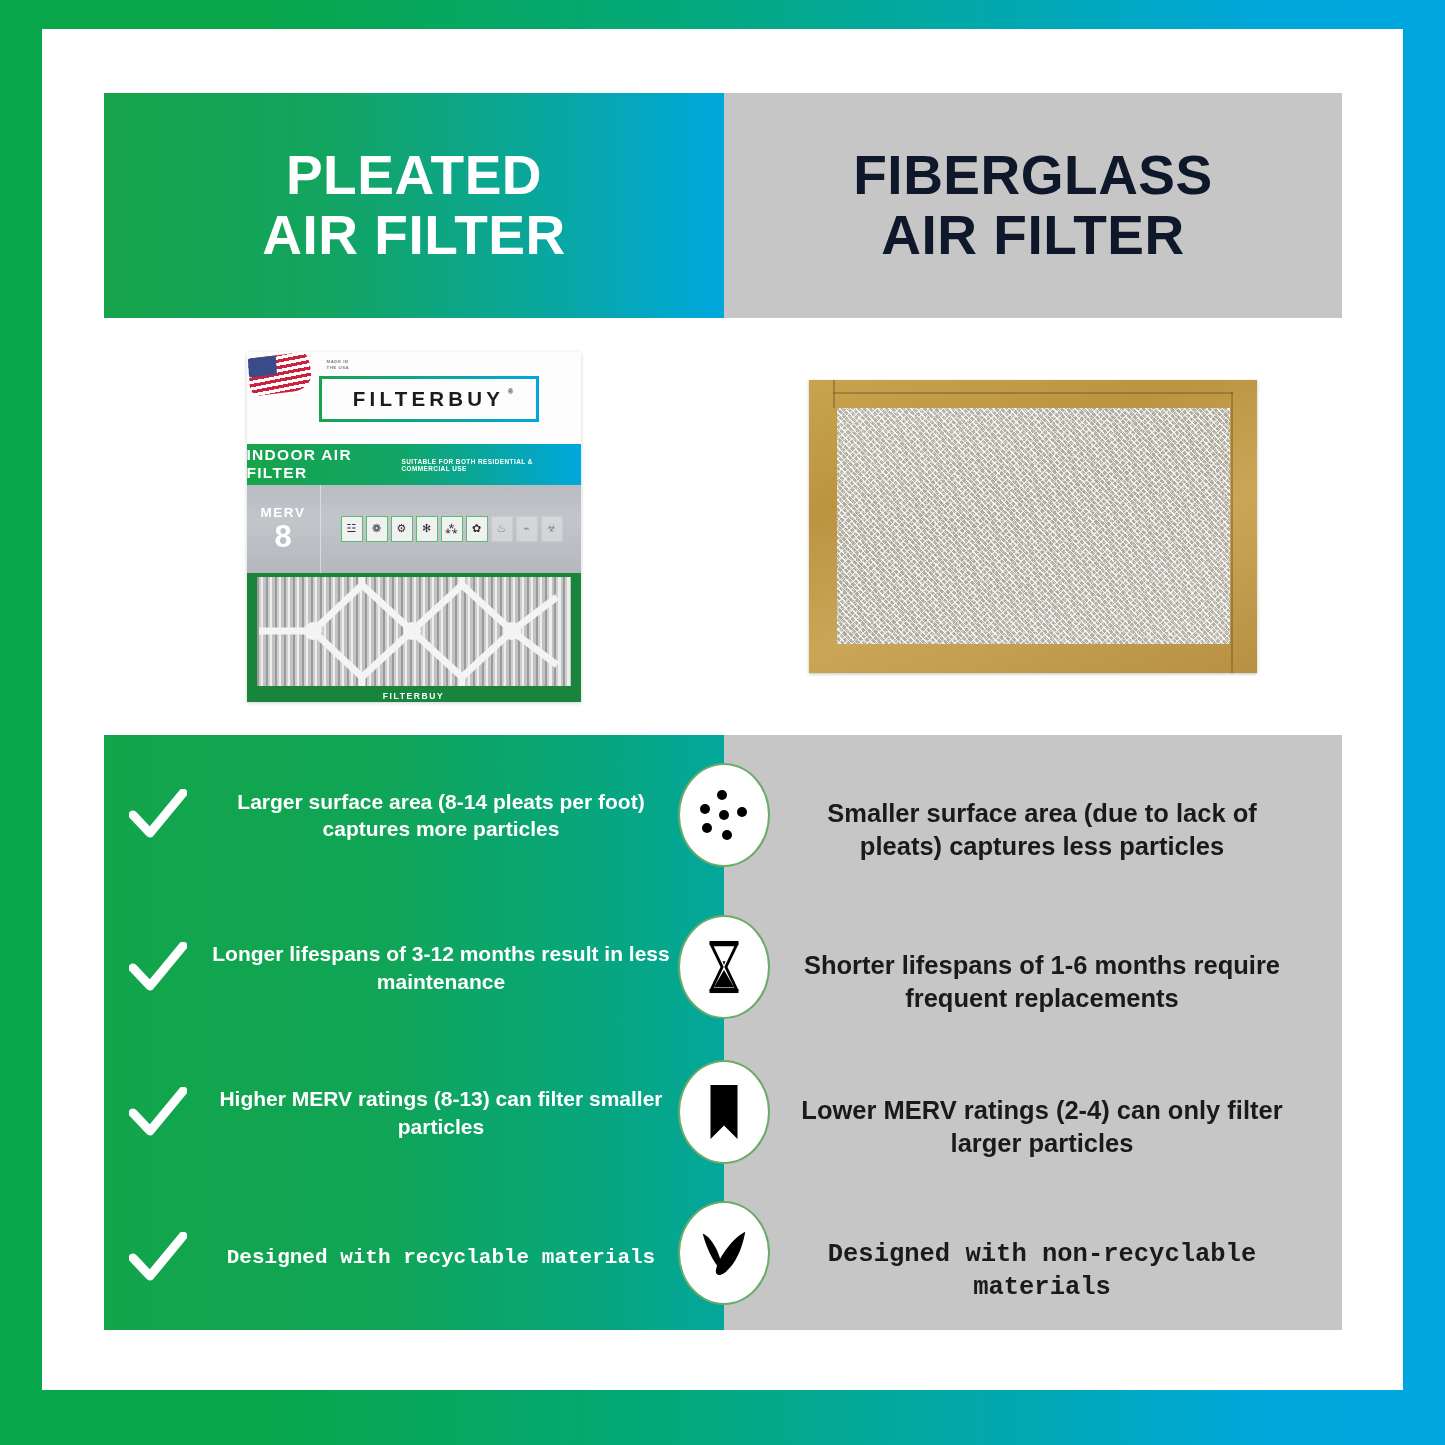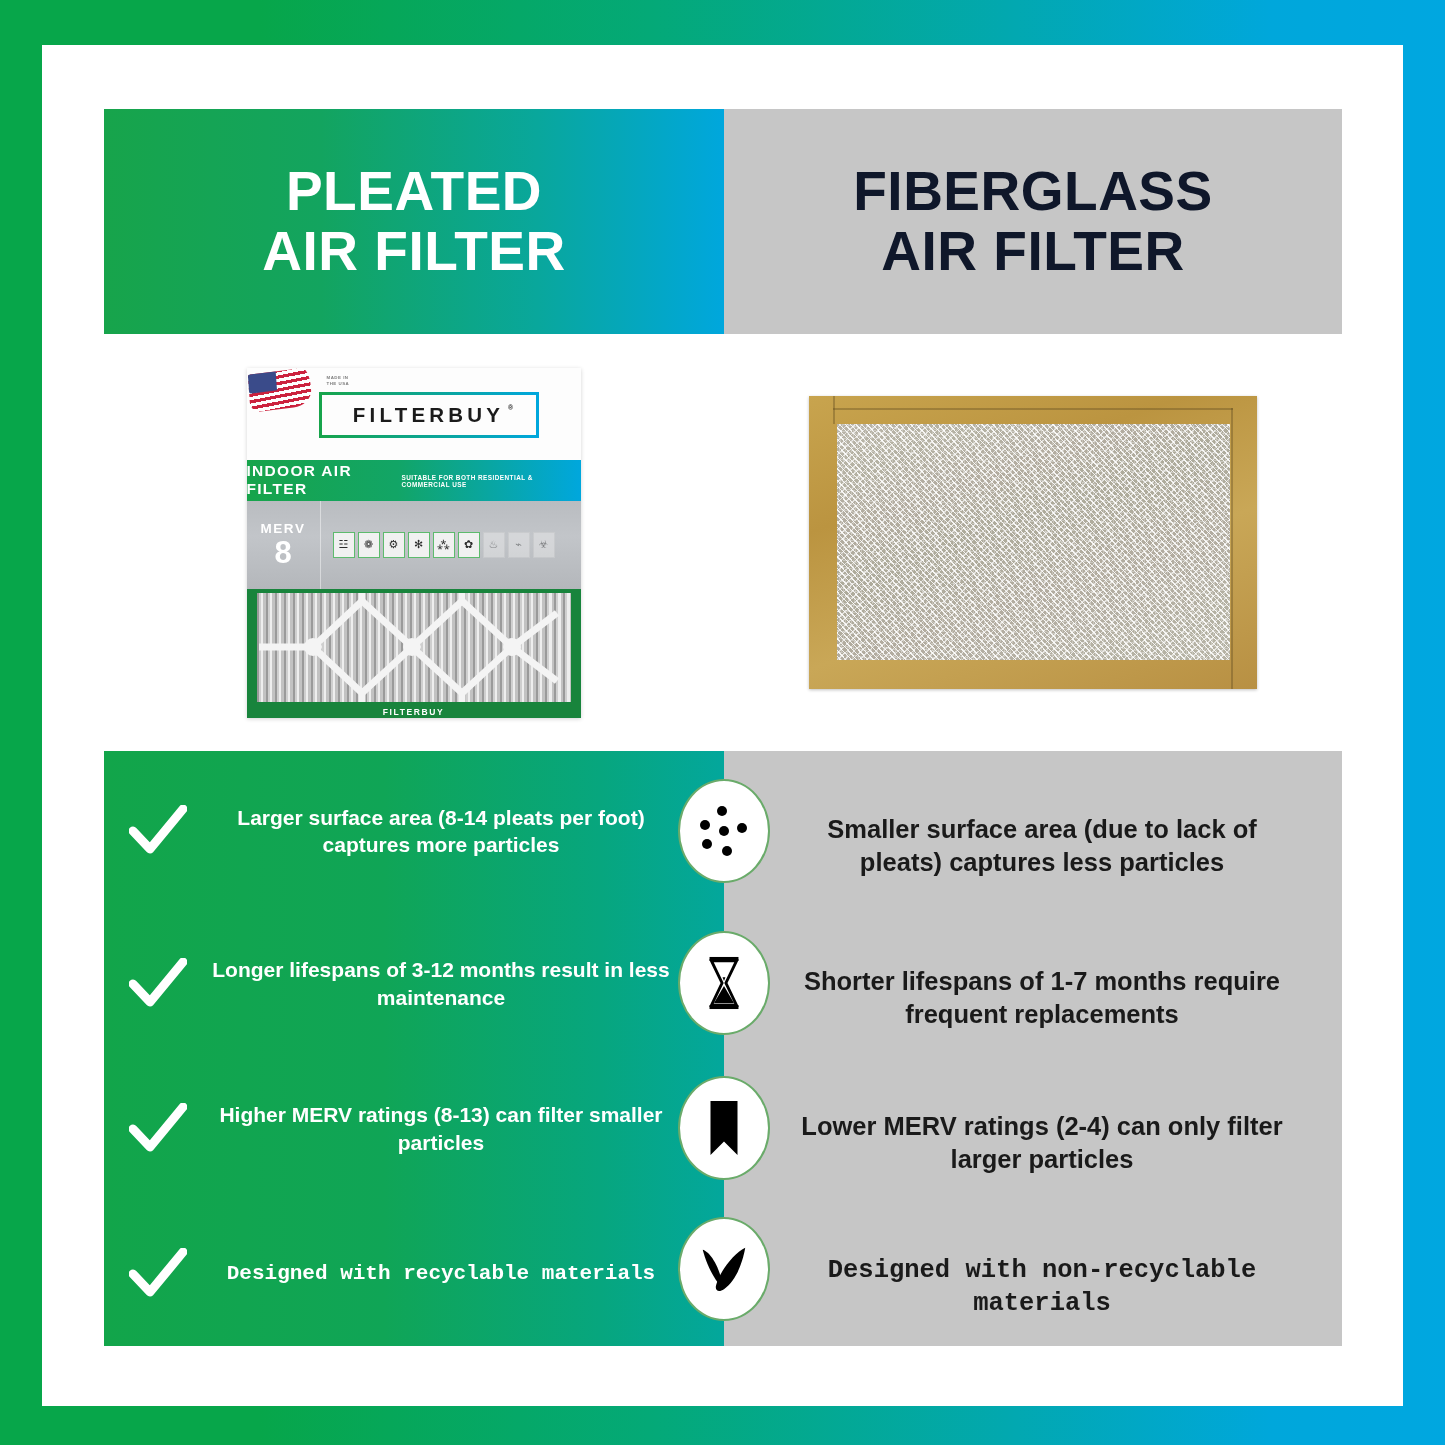--- a/index.html
+++ b/index.html
@@ -17,7 +17,7 @@
   }
   .canvas {
     position: absolute;
-    left: 42px; top: 45px;
+    left: 42px; top: 29px;
     width: 1361px; height: 1361px;
     background: #ffffff;
   }

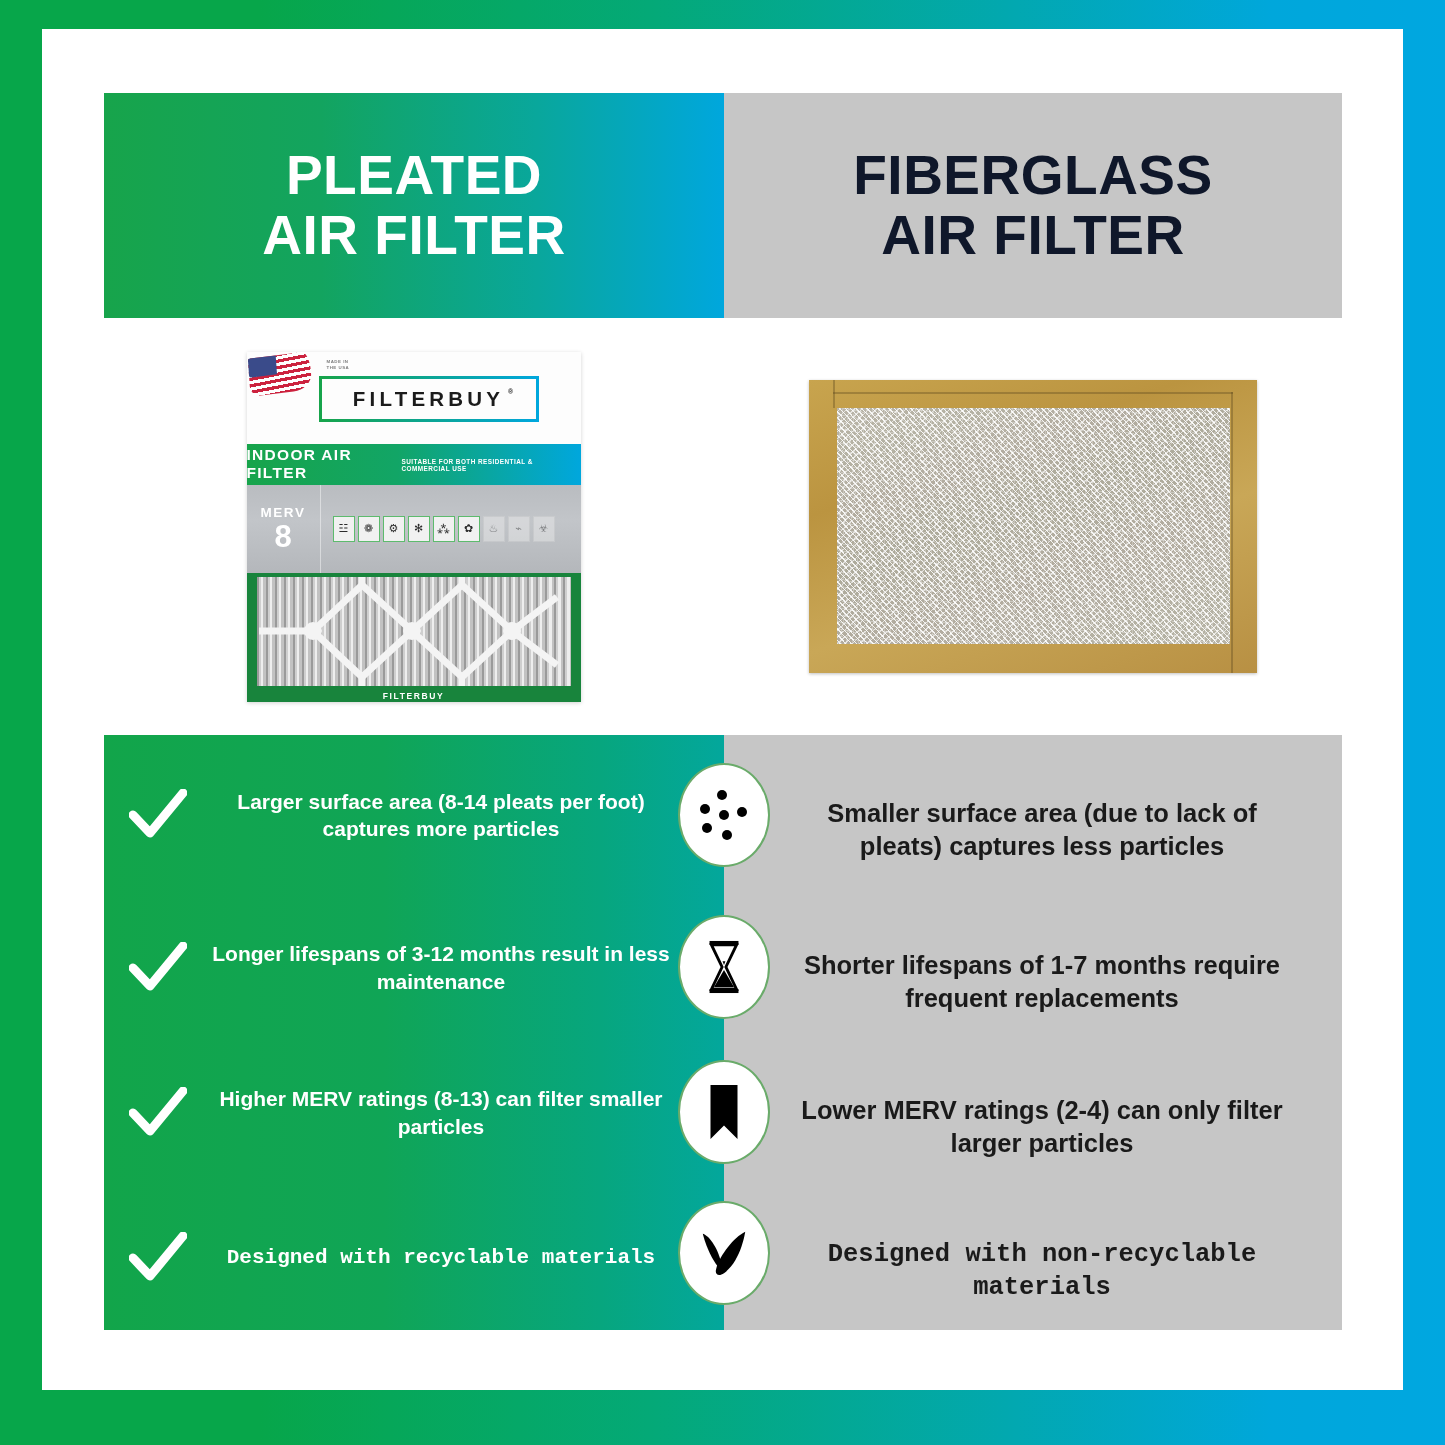--- a/index.html
+++ b/index.html
@@ -129,6 +129,7 @@
     height: 88px;
     background: linear-gradient(180deg, #b9bcc0 0%, #c2c5c9 40%, #b4b7bb 100%);
     display: flex;
+    gap: 8px;
   }
   .pb-merv {
     width: 74px;

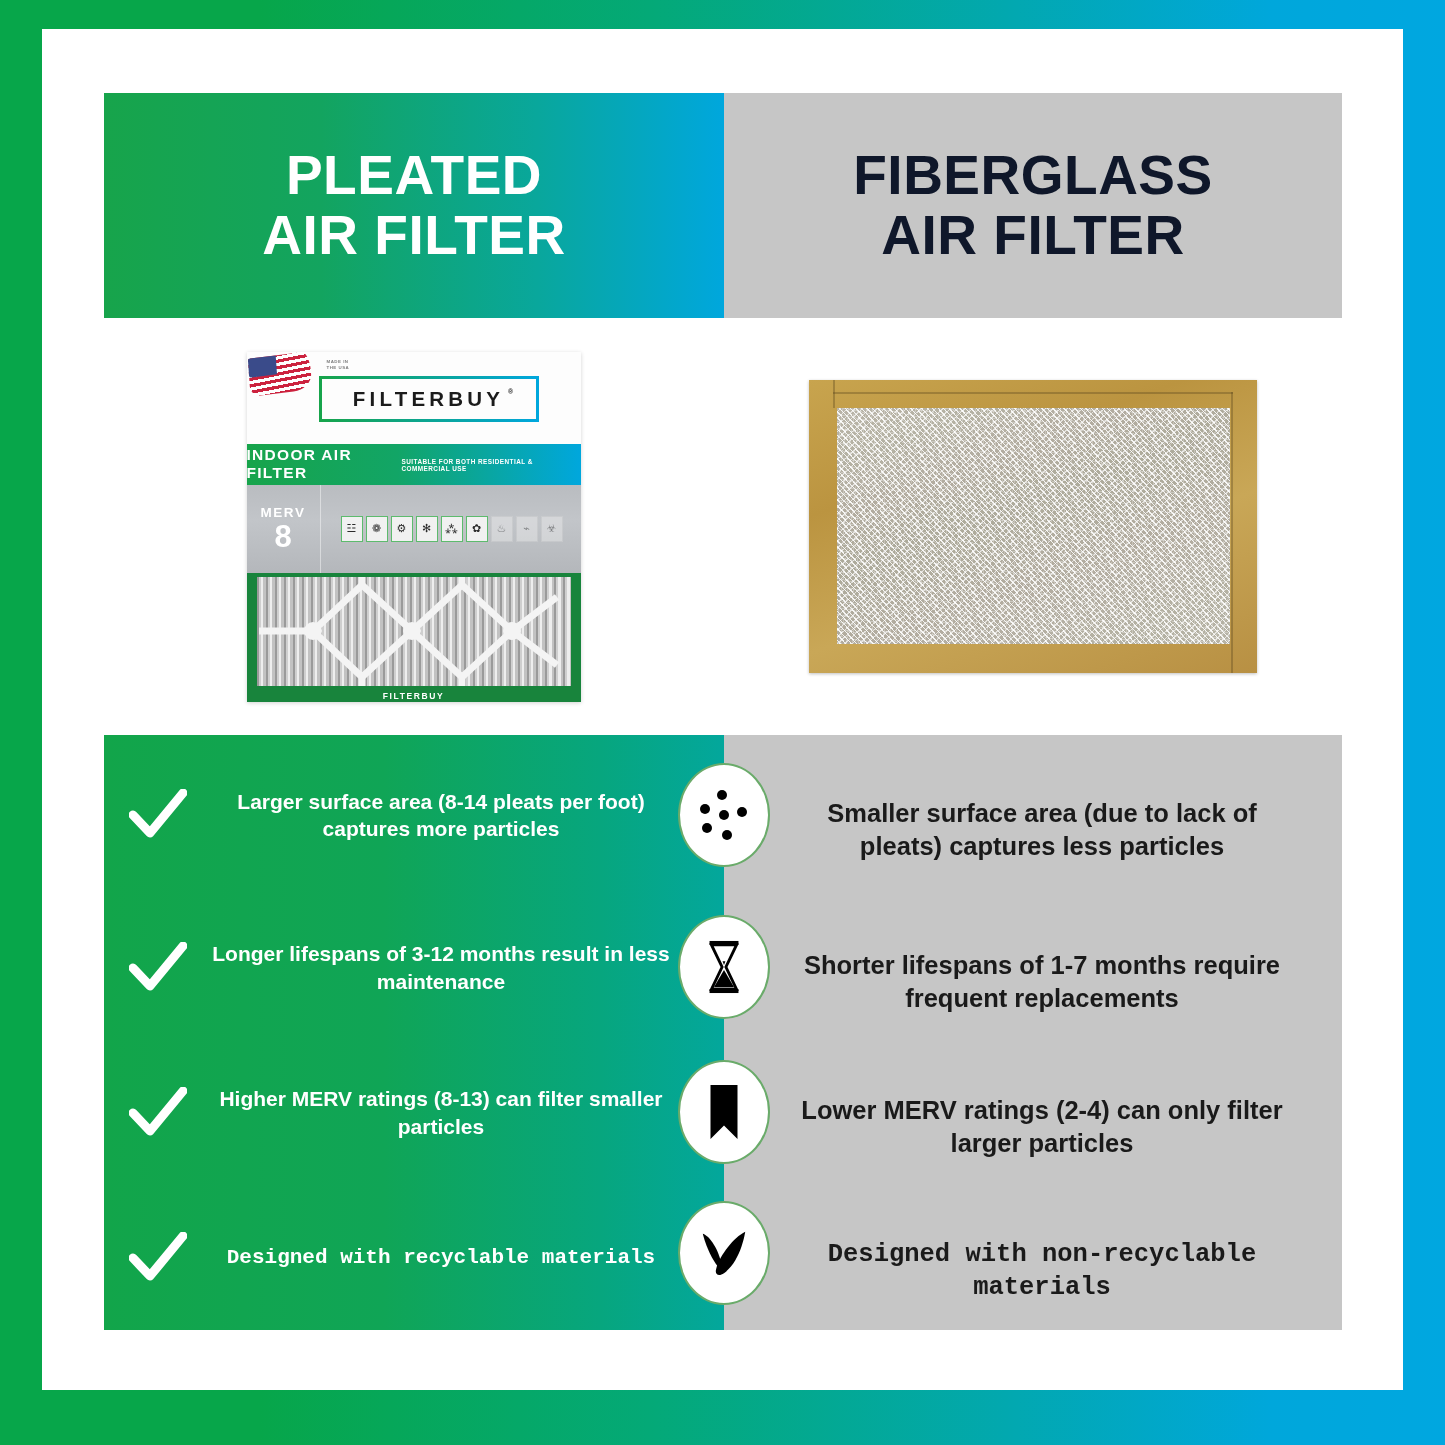--- a/index.html
+++ b/index.html
@@ -426,7 +426,7 @@
             <div class="txt-left">Longer lifespans of 3-12 months result in less maintenance</div>
           </div>
           <div class="cell-right">
-            <div class="txt-right">Shorter lifespans of 1-7 months require frequent replacements</div>
+            <div class="txt-right">Shorter lifespans of 1-6 months require frequent replacements</div>
           </div>
           <div class="mid-icon" style="top:20px;">
             <svg viewBox="0 0 48 56">

